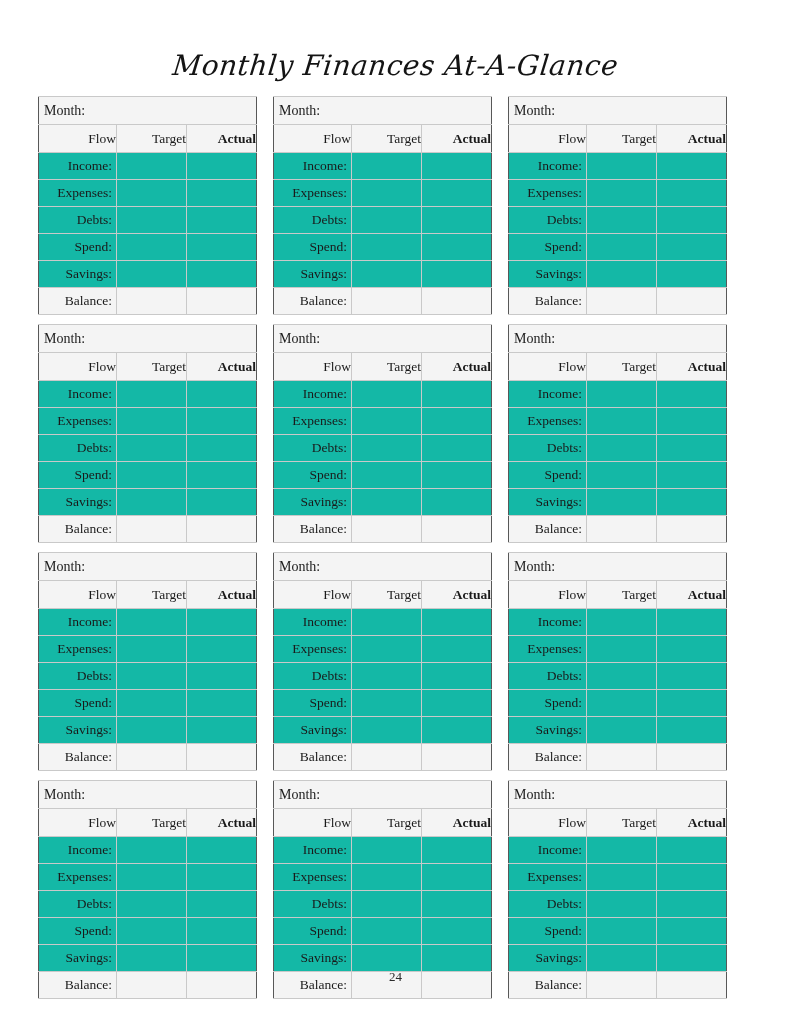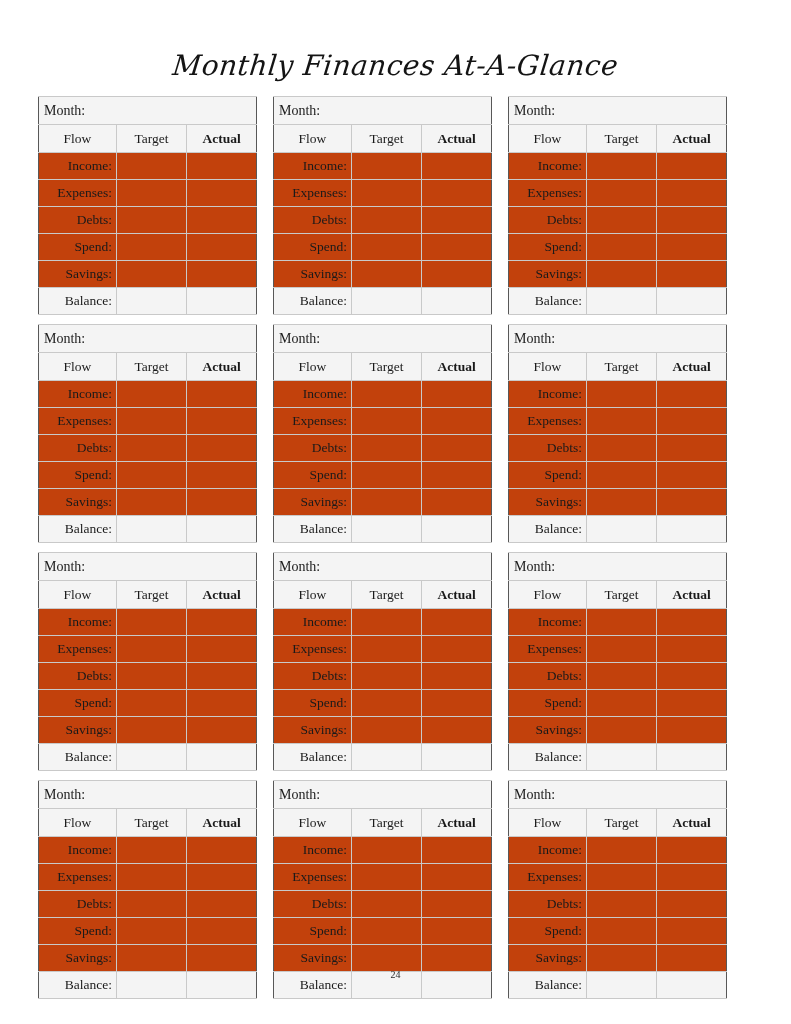--- a/index.html
+++ b/index.html
@@ -52,7 +52,7 @@
     border: 1px solid #585858;
     border-collapse: collapse;
     table-layout: fixed;
-    background: #c2410c;
+    background: #14b8a6;
   }
   .month-table col.c-flow   { width: 78px; }
   .month-table col.c-target { width: 70px; }

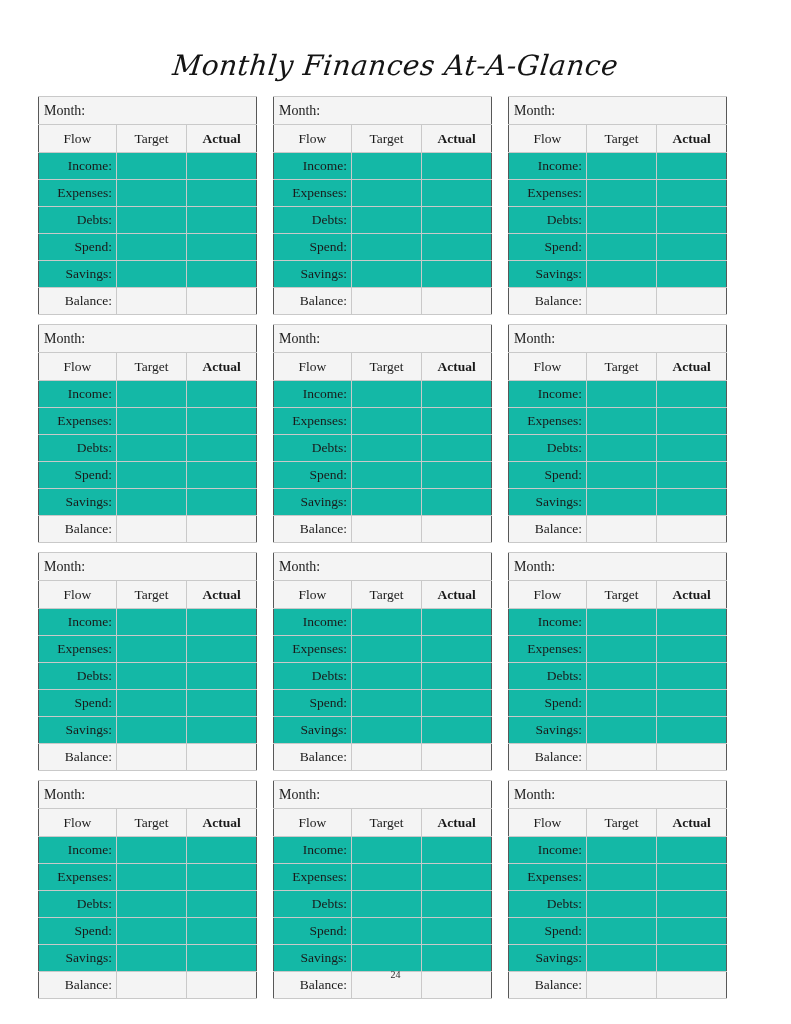--- a/index.html
+++ b/index.html
@@ -85,7 +85,7 @@
   
   .row-colhead th {
     background: #f4f4f4;
-    text-align: center;
+    text-align: right;
     font-size: 13.5px;
     line-height: 27px;
     height: 27px;

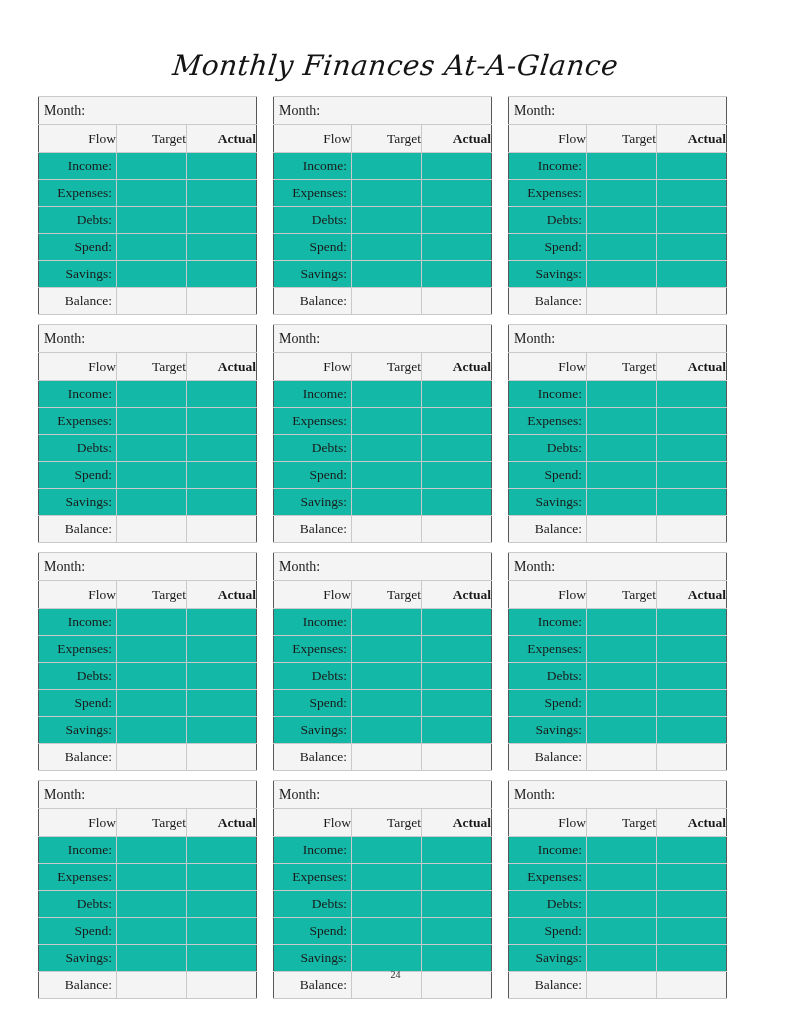--- a/index.html
+++ b/index.html
@@ -124,7 +124,7 @@
     left: 0;
     width: 791px;
     text-align: center;
-    font-size: 10px;
+    font-size: 13px;
     color: #2b2b2b;
     font-family: "Liberation Serif", "DejaVu Serif", serif;
   }

